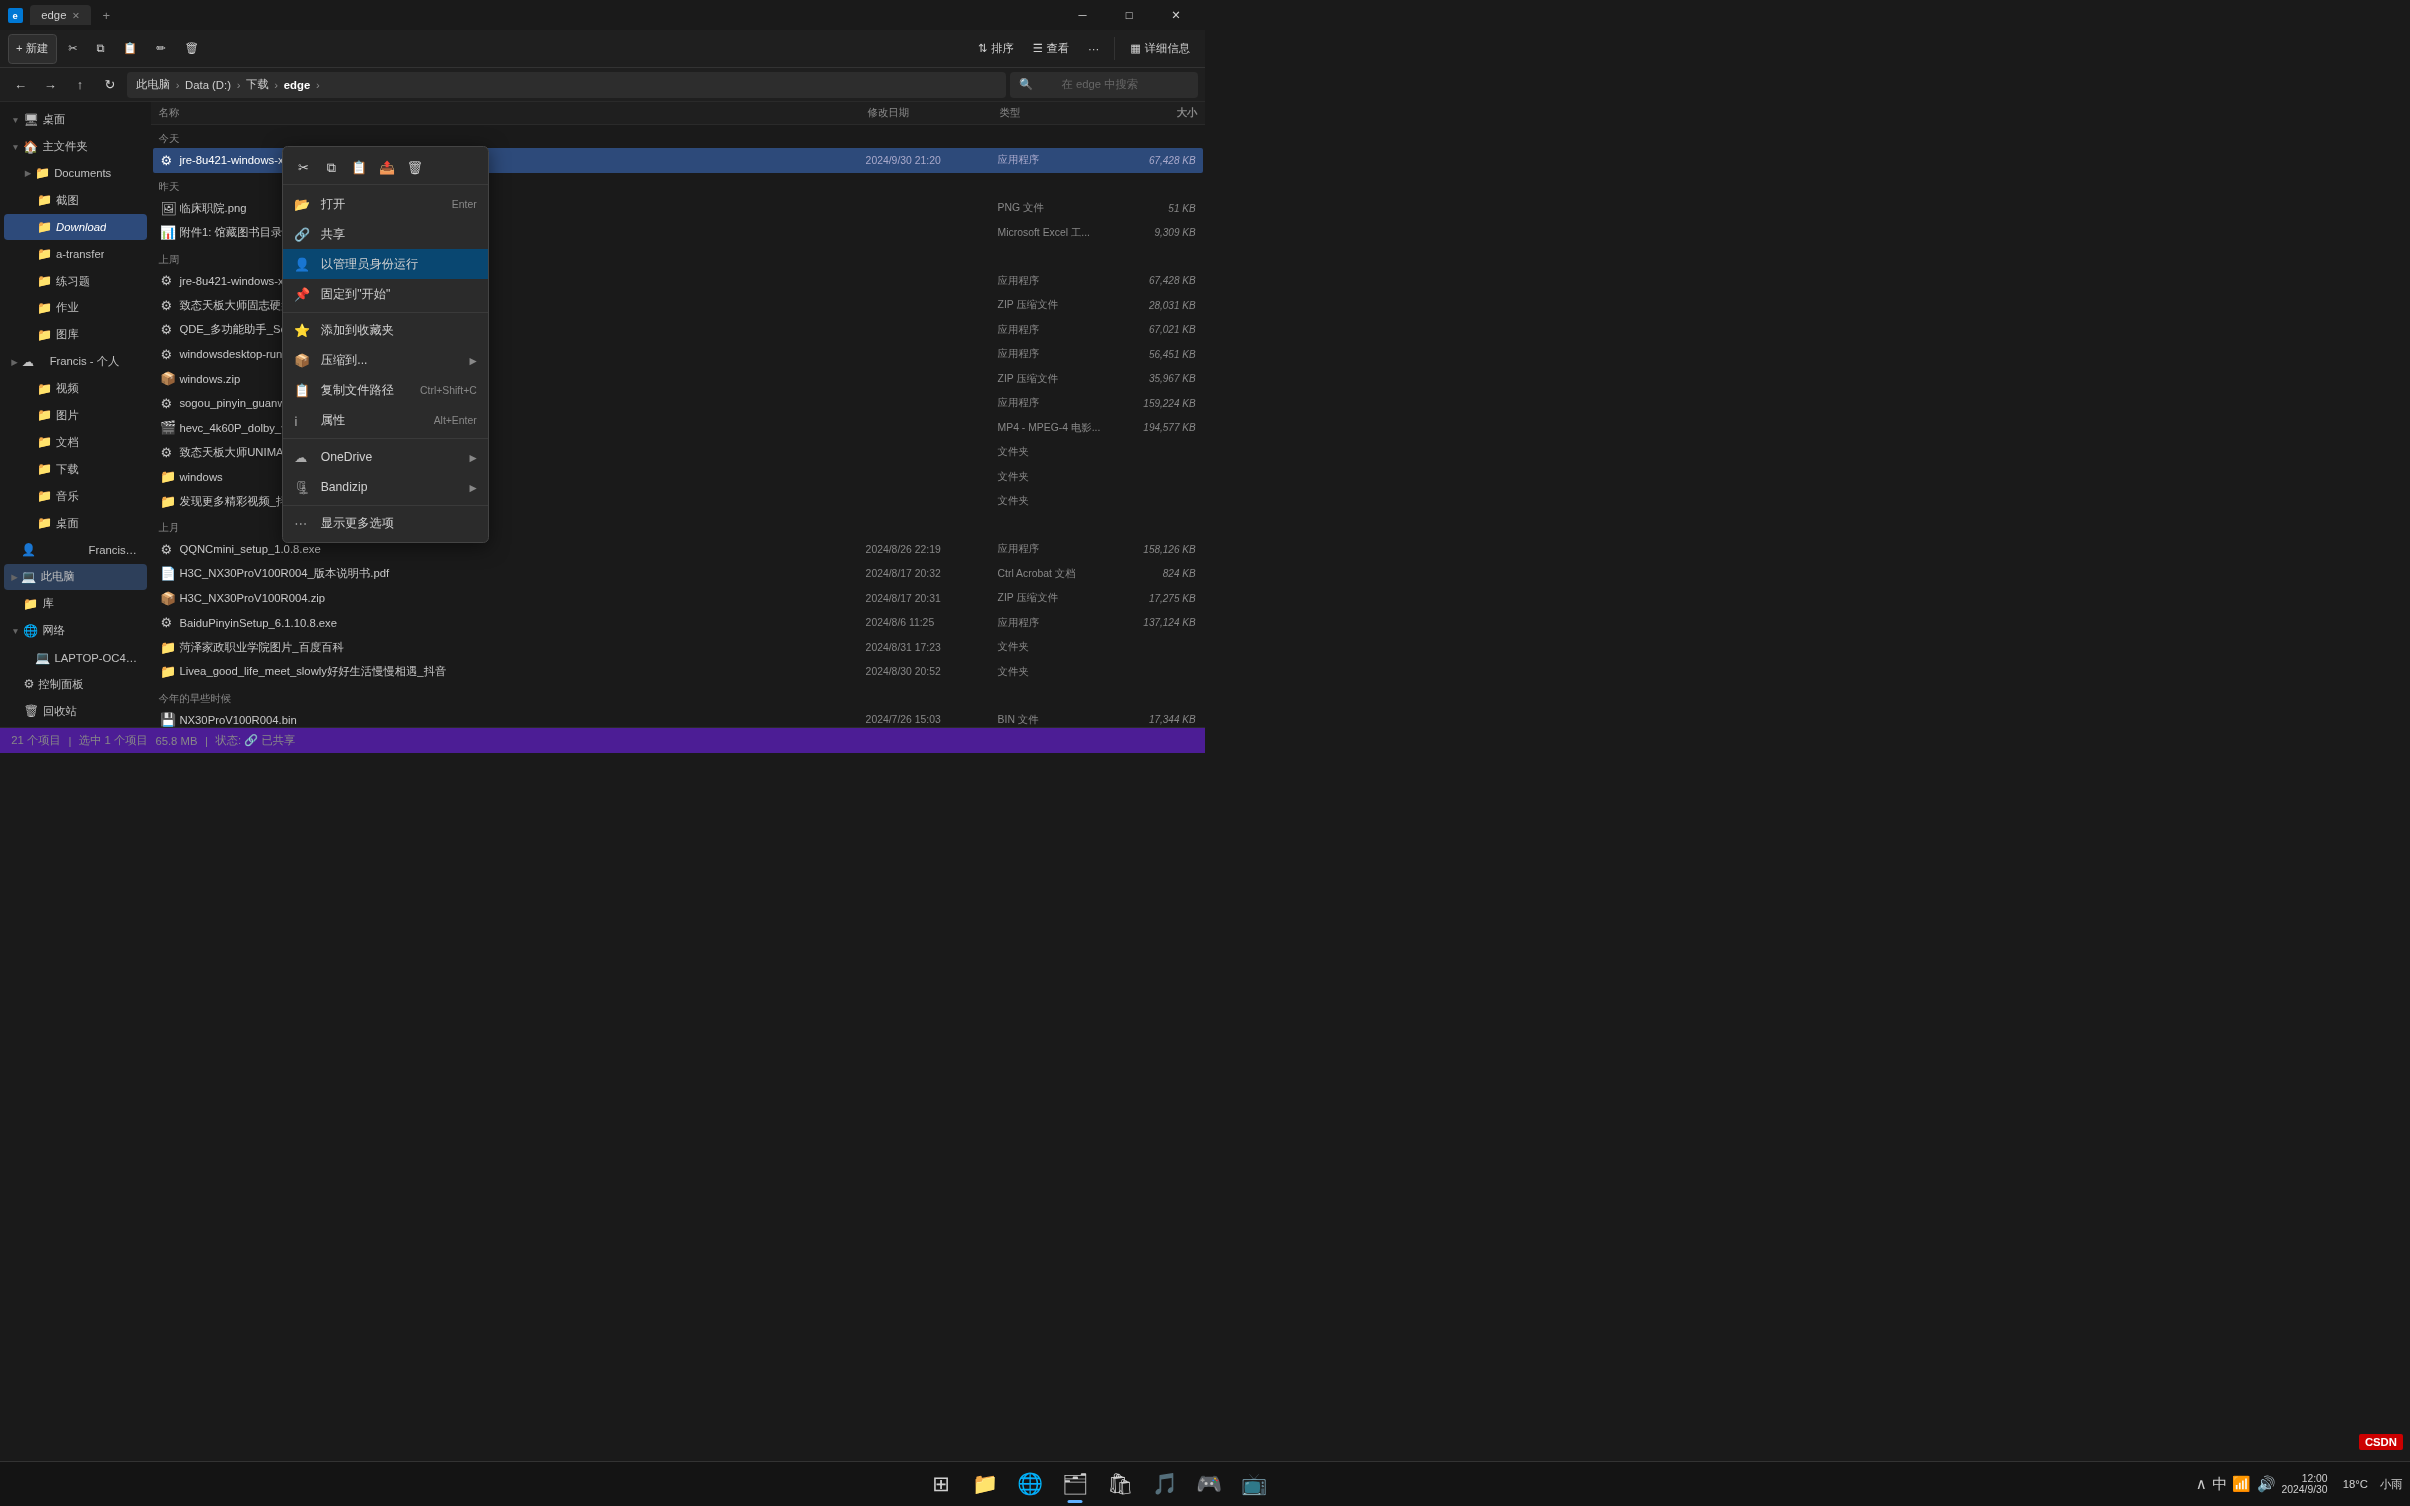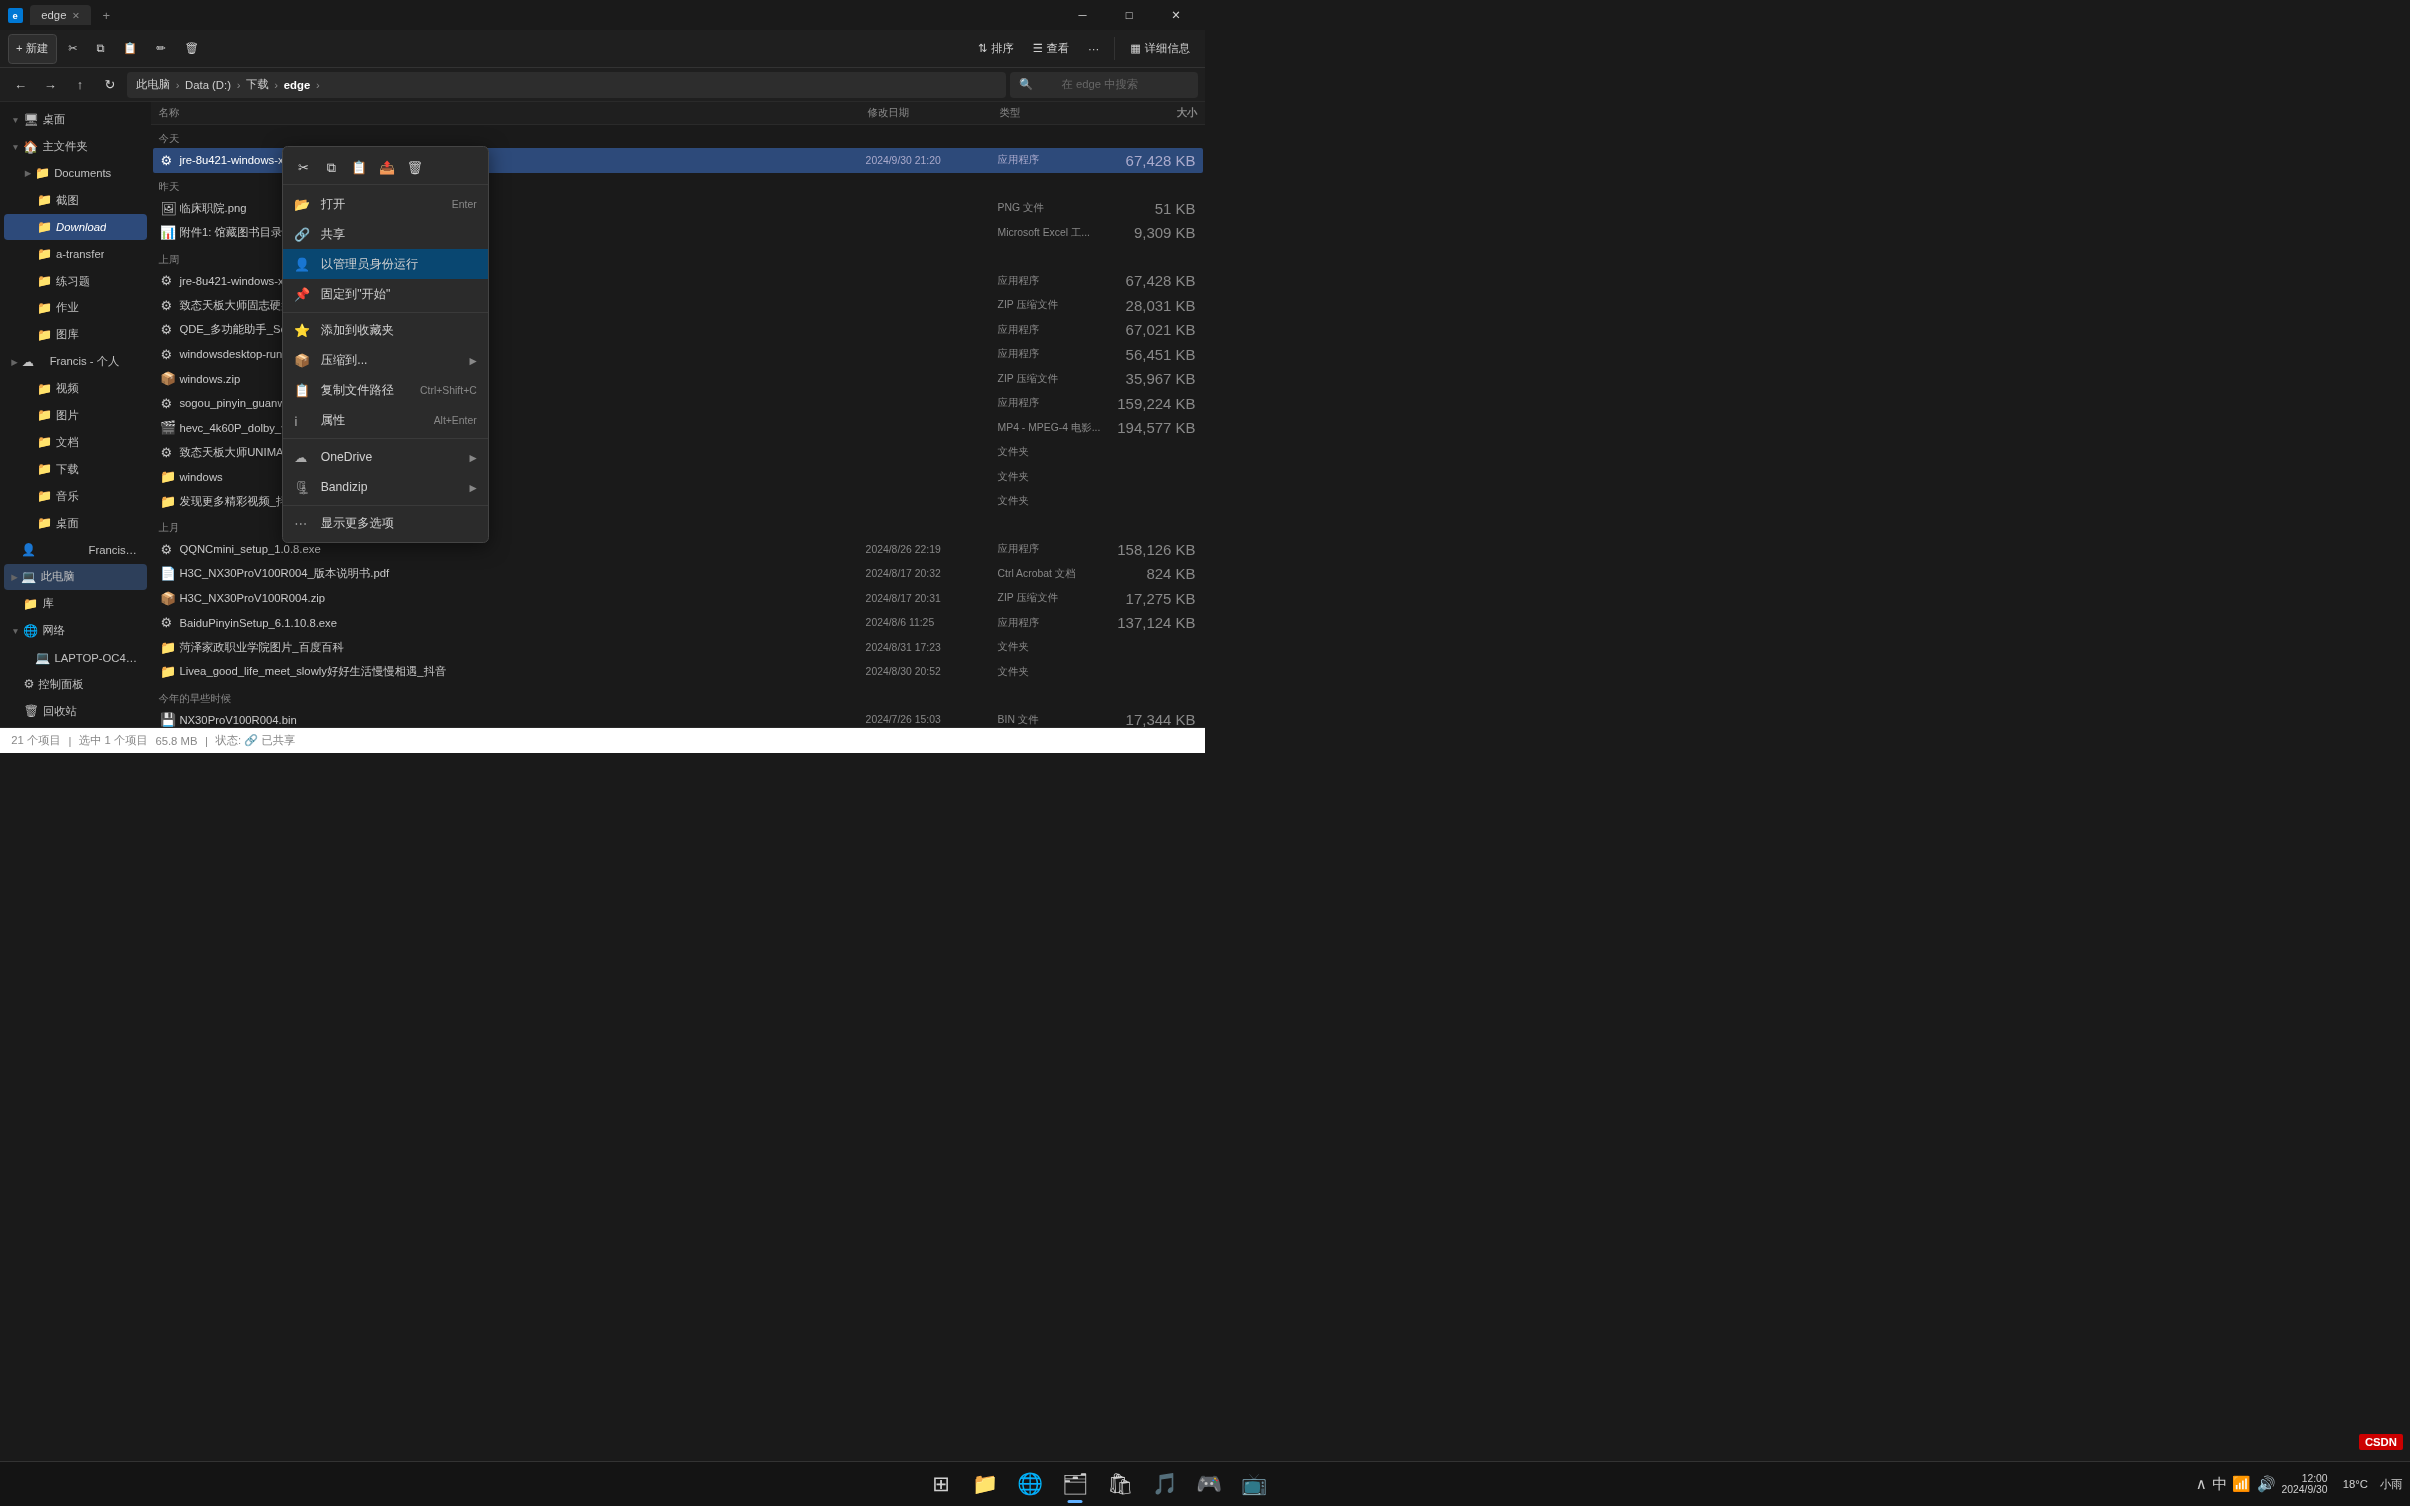--- a/index.html
+++ b/index.html
@@ -204,7 +204,7 @@
     .file-name { flex: 1; overflow: hidden; text-overflow: ellipsis; white-space: nowrap; }
     .file-date { width: 132px; font-size: 10.4px; color: #888; }
     .file-type { width: 113px; font-size: 10.4px; color: #888; }
-    .file-size { width: 85px; font-size: 15px; color: #888; text-align: right; }
+    .file-size { width: 85px; font-size: 10px; color: #888; text-align: right; font-style: italic; }
     .file-row.selected .file-date,
     .file-row.selected .file-type,
     .file-row.selected .file-size { color: #aac; }

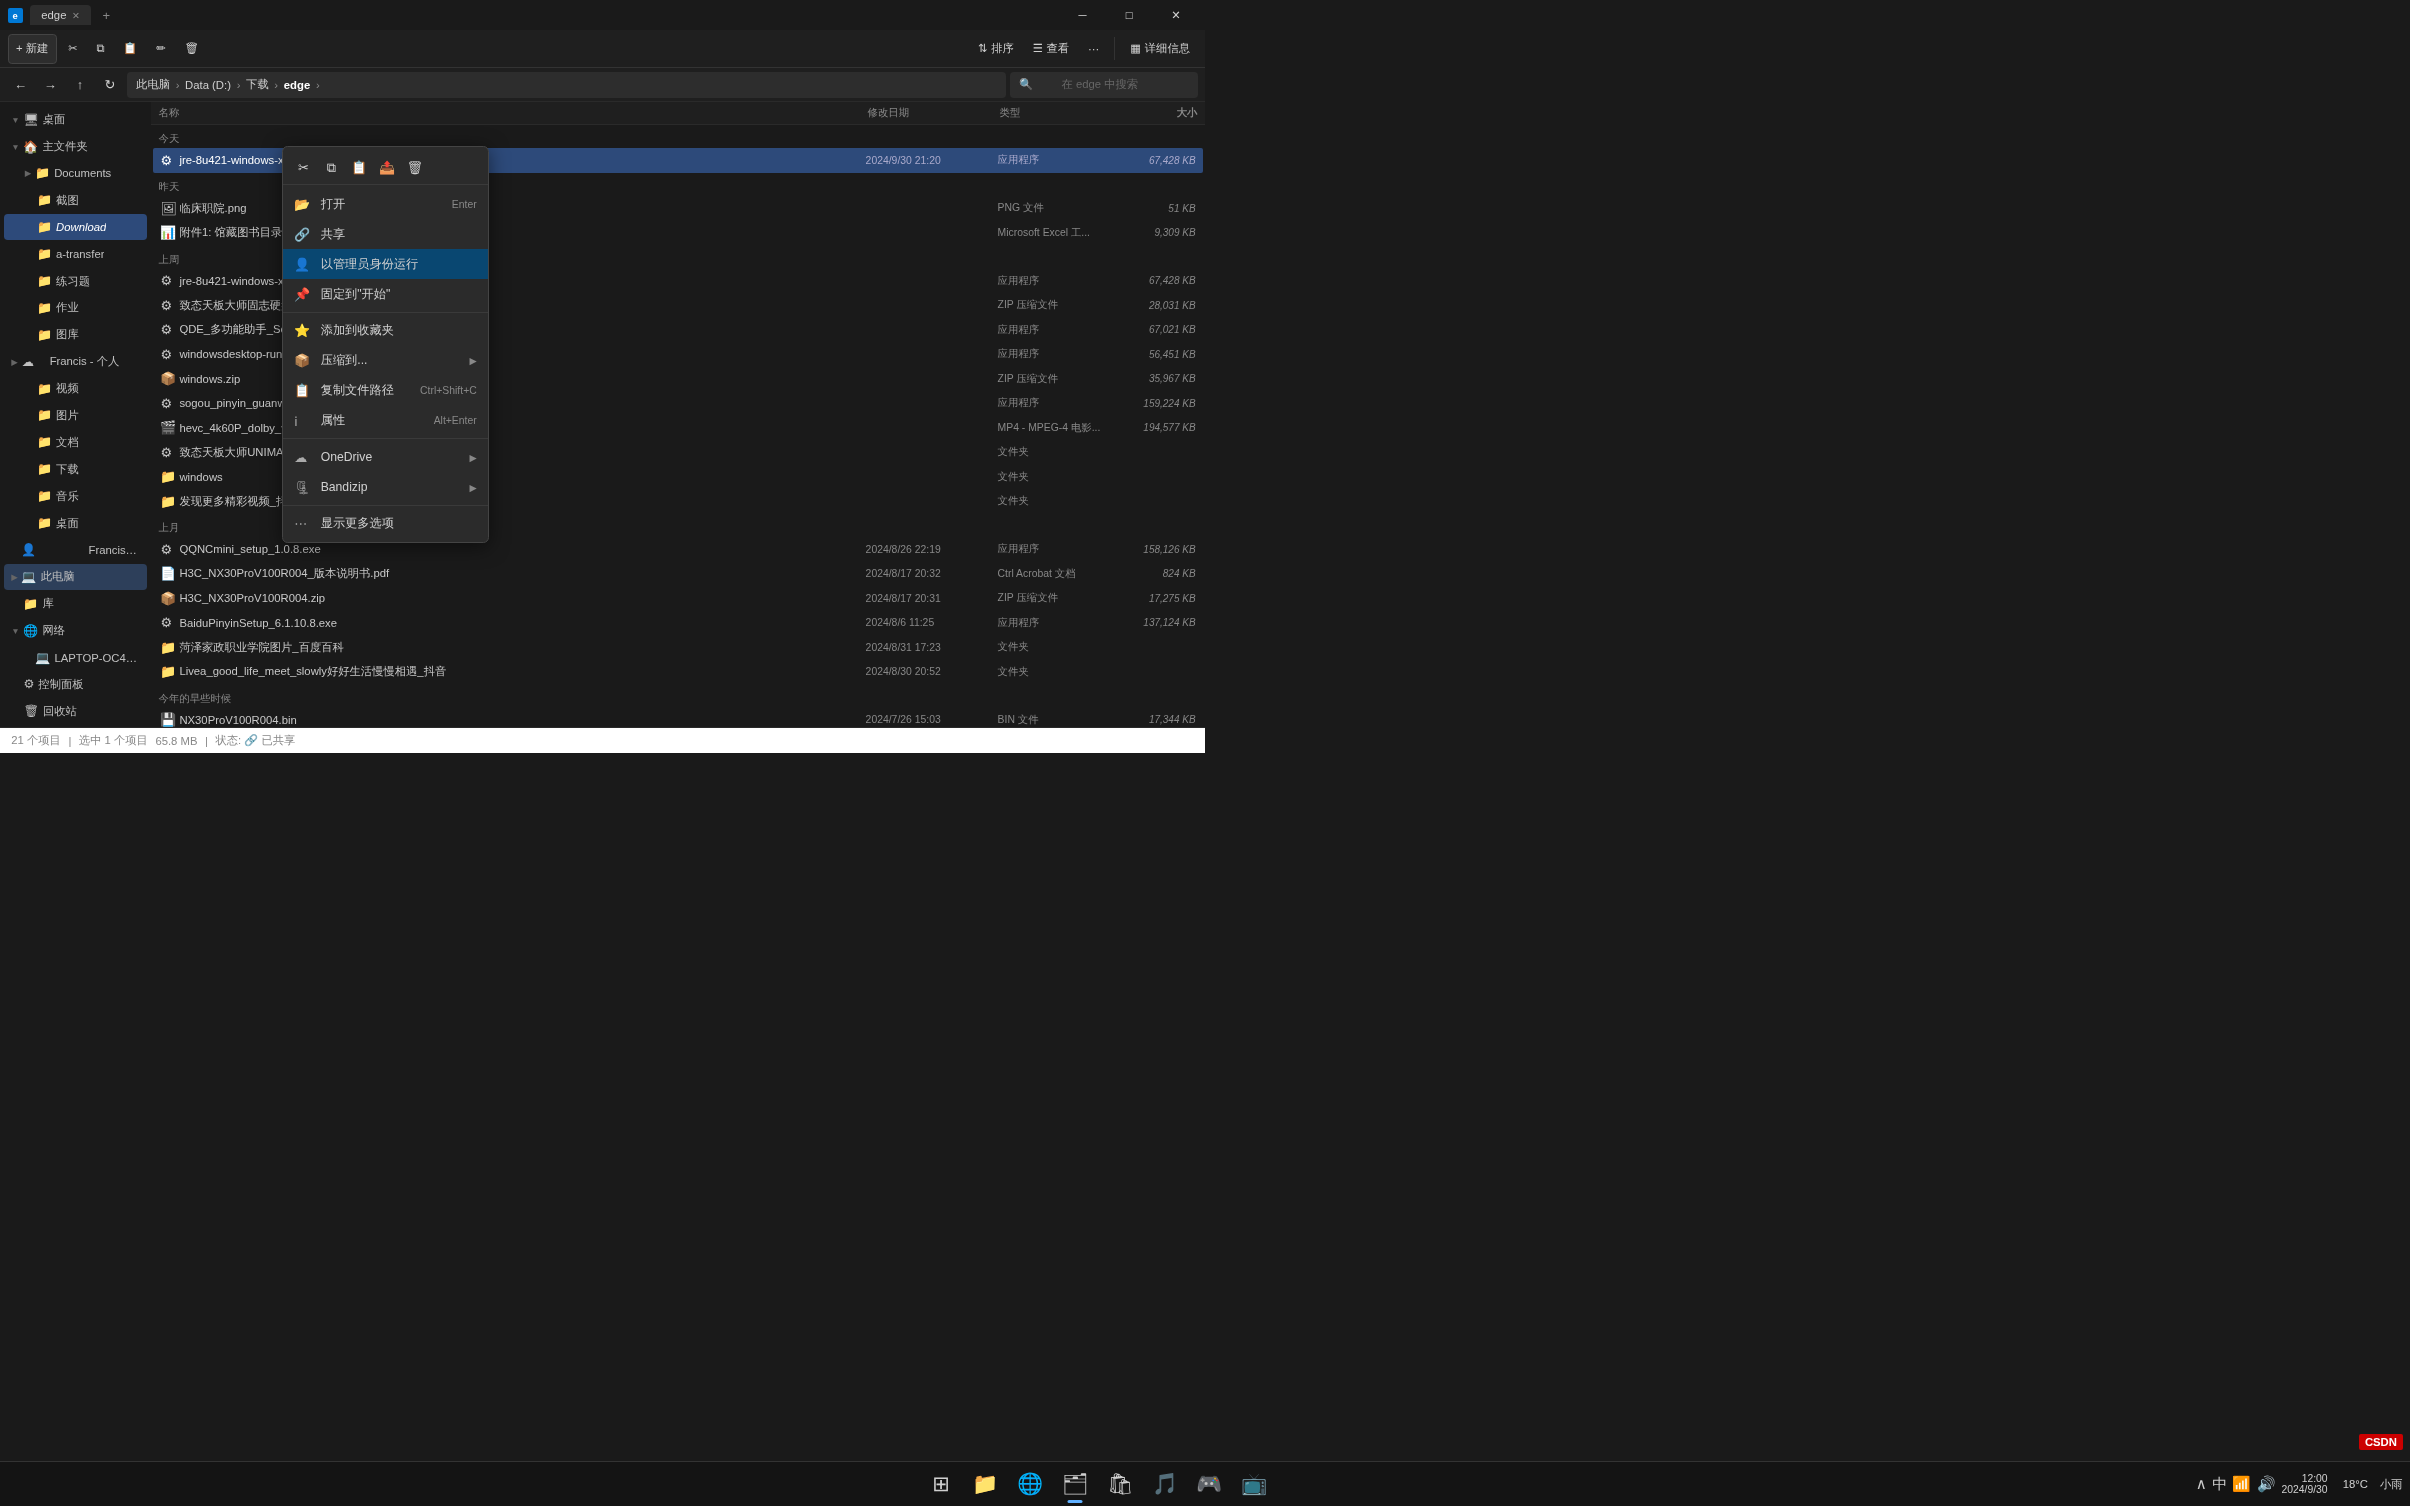--- a/index.html
+++ b/index.html
@@ -212,7 +212,7 @@
     
     .status-bar {
       height: 26px;
-      background: #ffffff;
+      background: #4c1d95;
       border-top: 0.9px solid #2a2a2a;
       display: flex;
       align-items: center;

